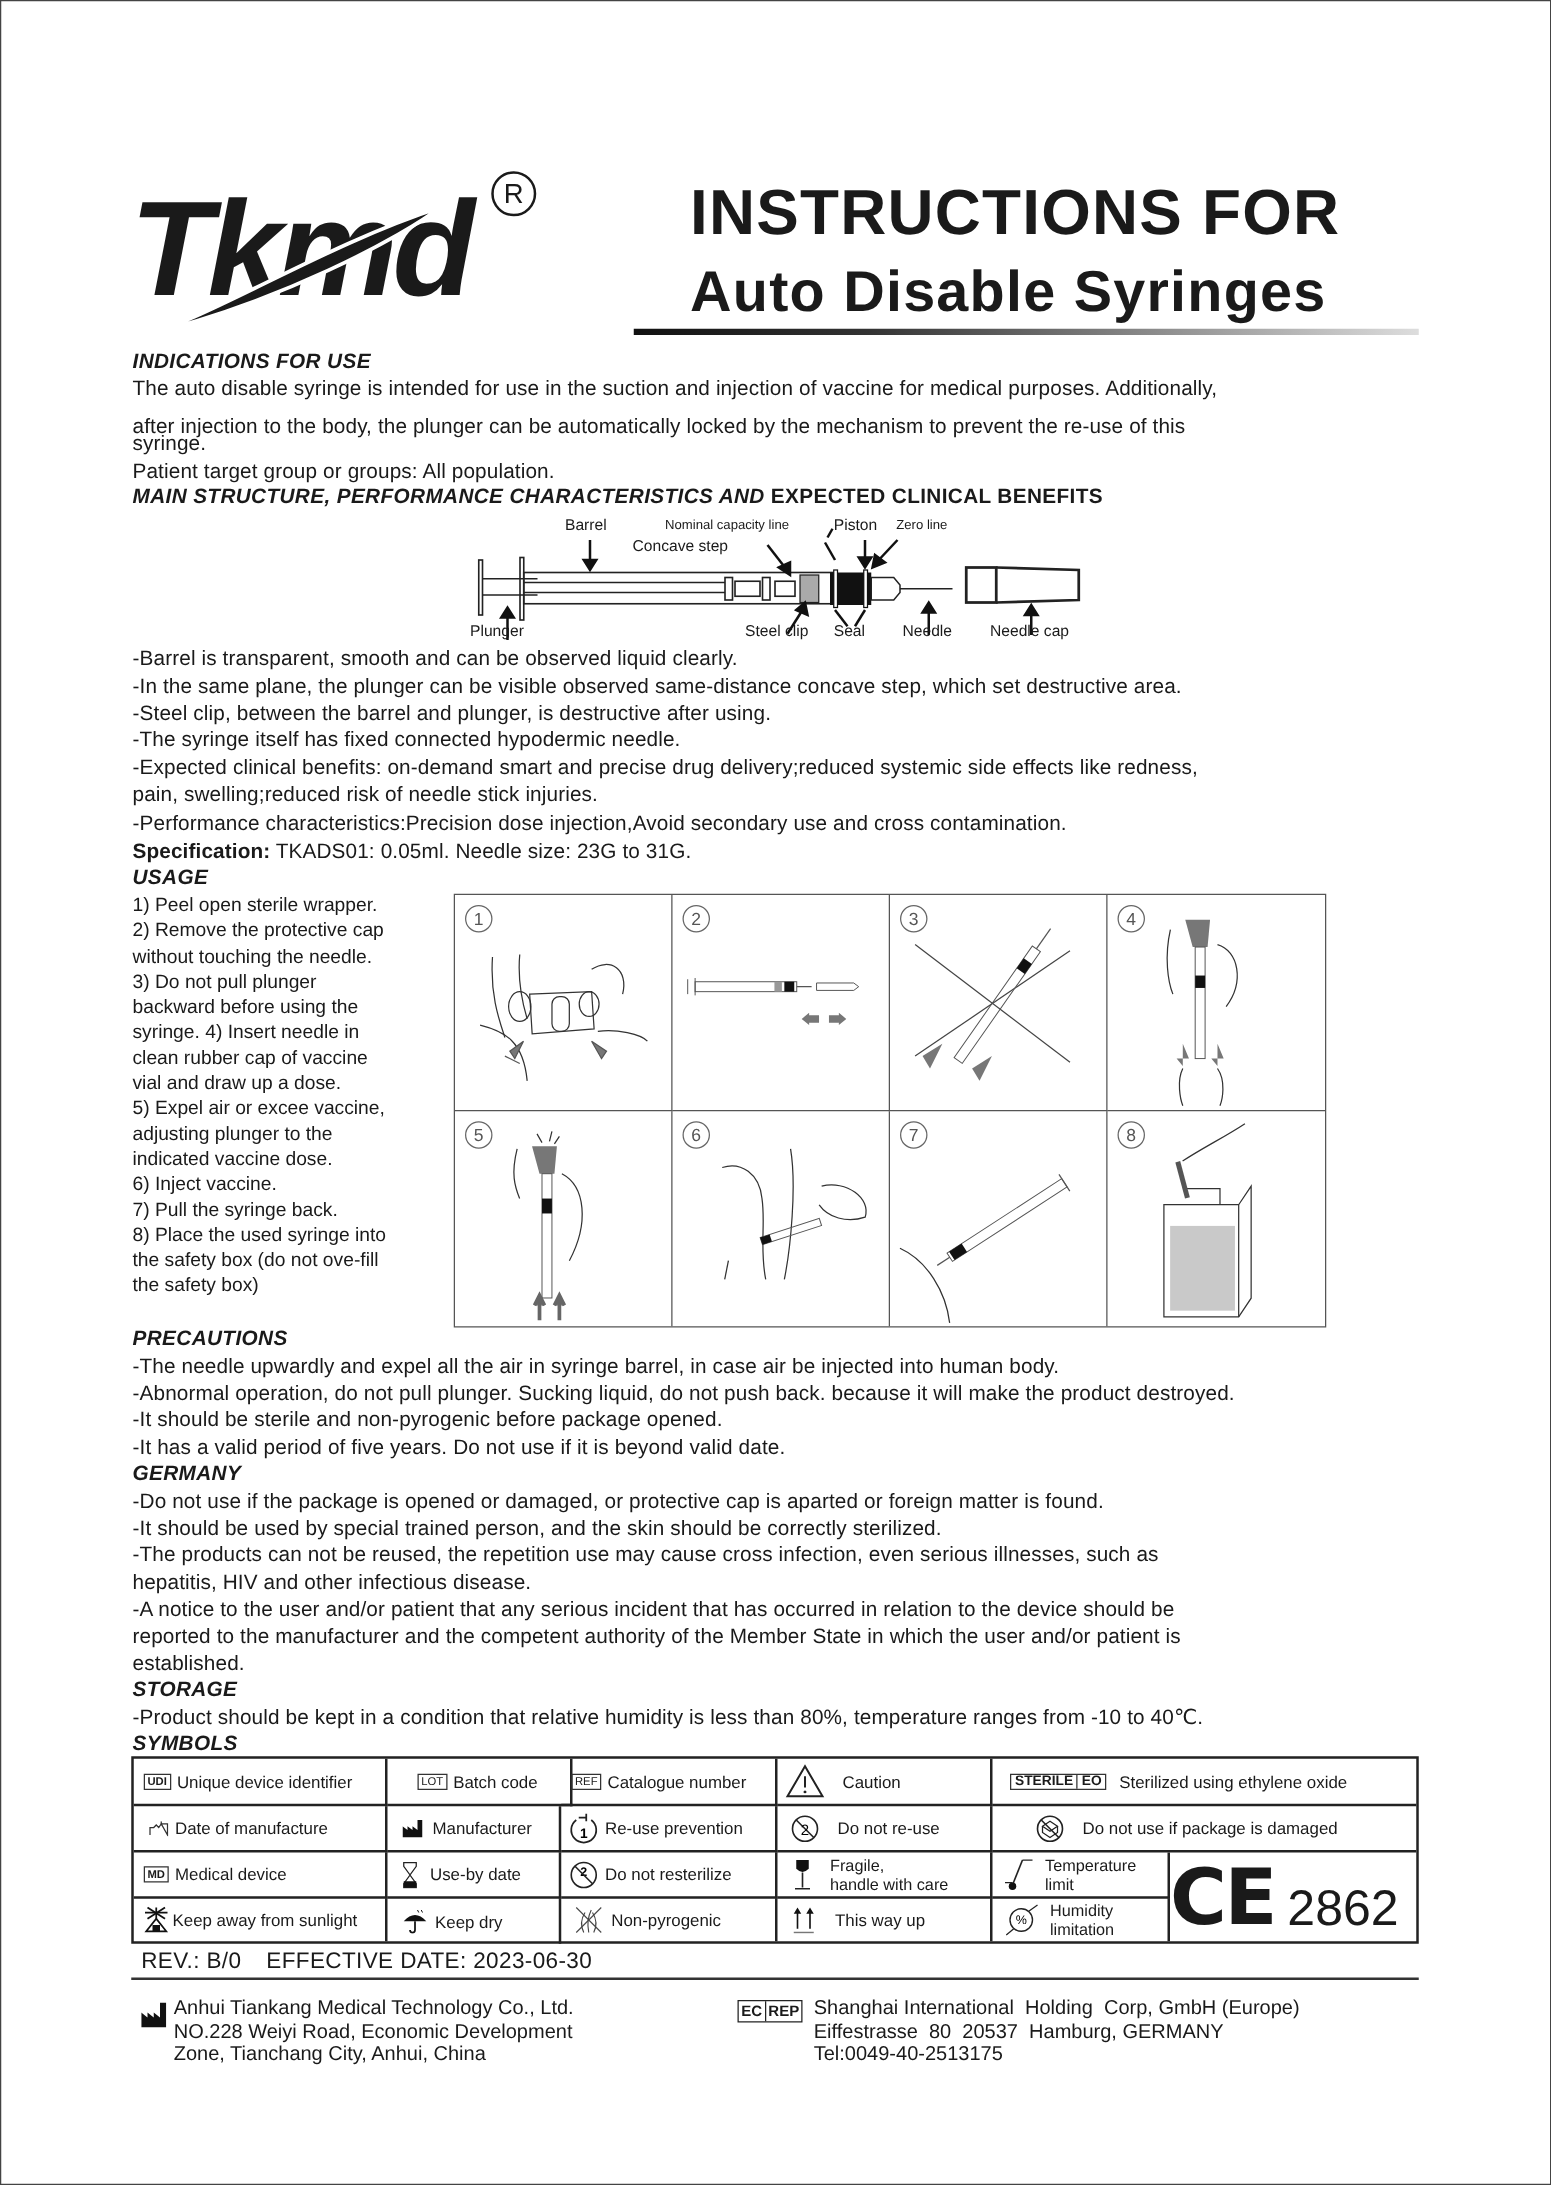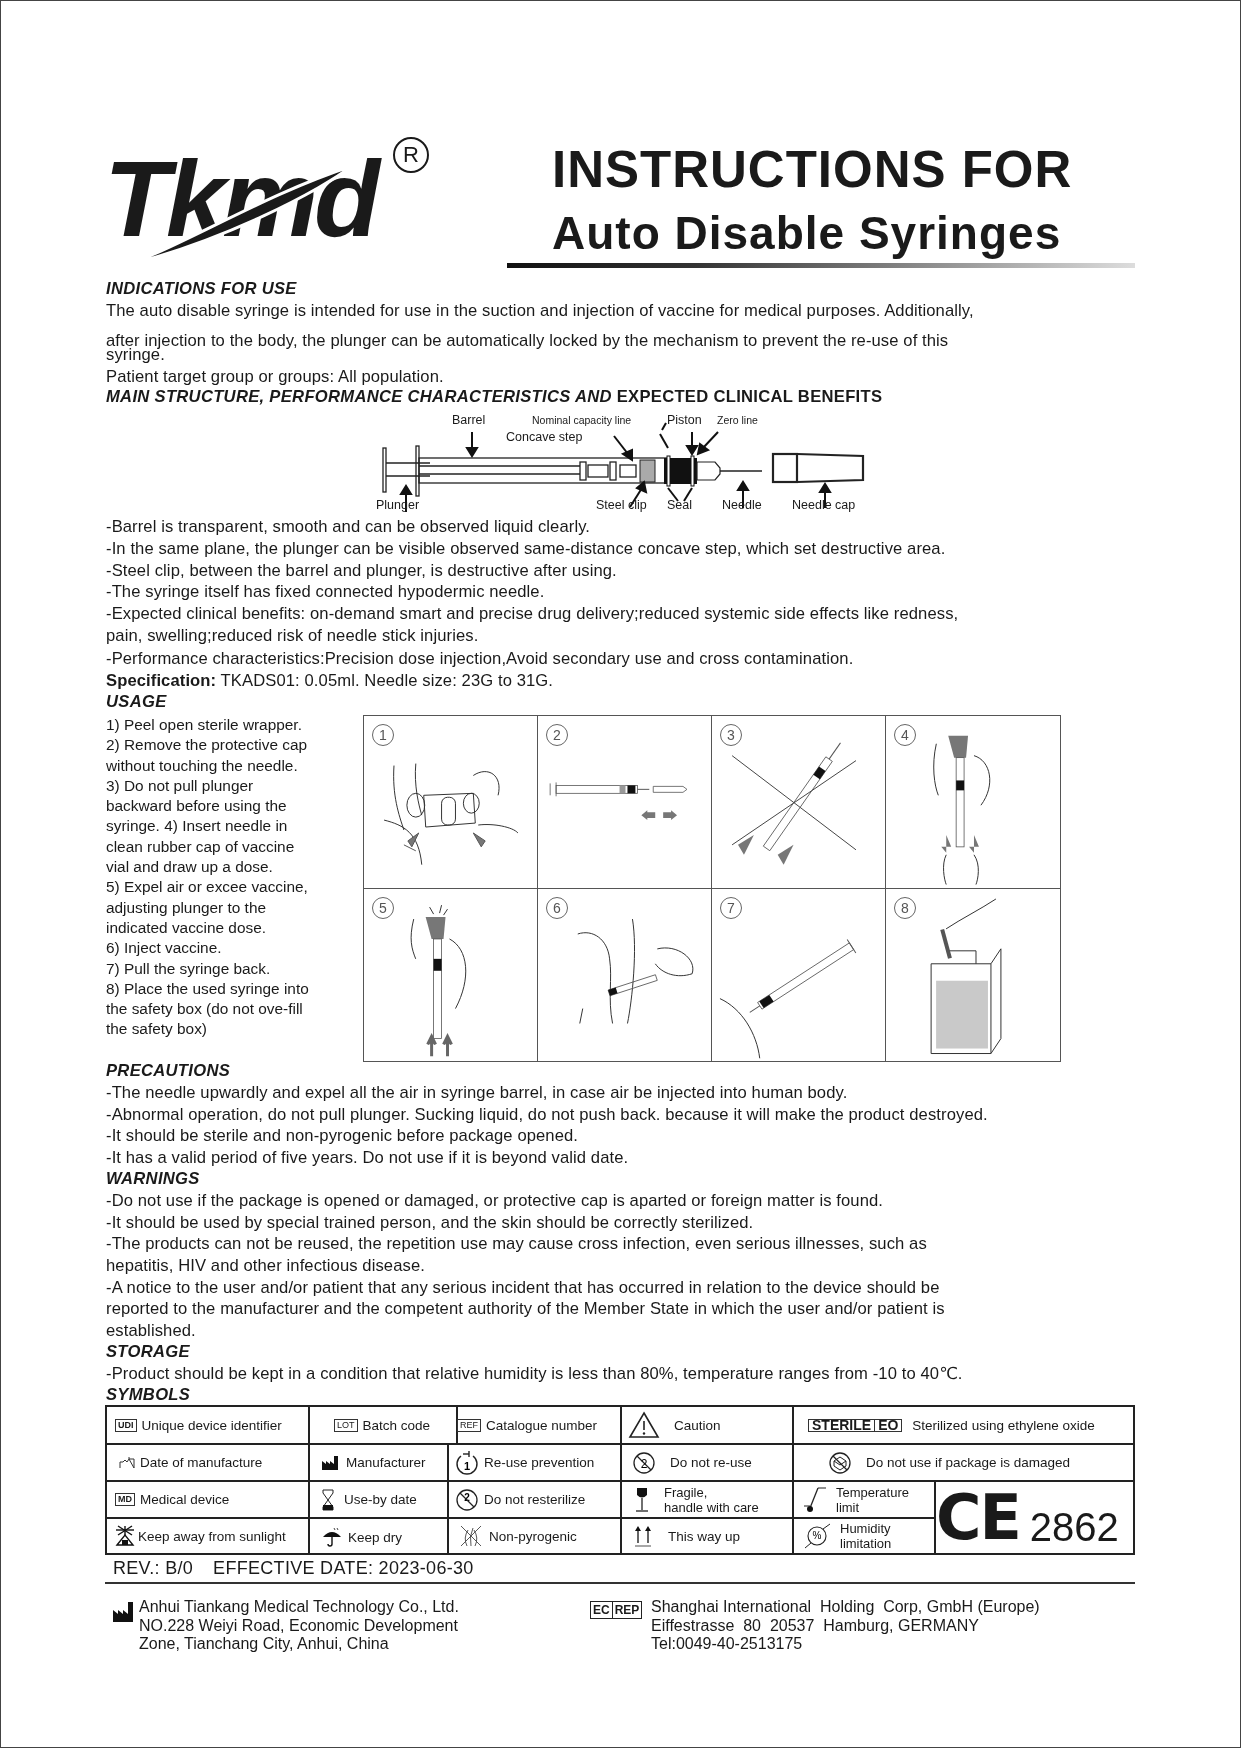--- a/index.html
+++ b/index.html
@@ -293,7 +293,7 @@
 <div class="txt" style="top:1125px;">-It should be sterile and non-pyrogenic before package opened.</div>
 <div class="txt" style="top:1147px;">-It has a valid period of five years. Do not use if it is beyond valid date.</div>
 
-<div class="head" style="top:1169px;">WARNINGS</div>
+<div class="head" style="top:1169px;">GERMANY</div>
 <div class="txt" style="top:1190px;">-Do not use if the package is opened or damaged, or protective cap is aparted or foreign matter is found.</div>
 <div class="txt" style="top:1212px;">-It should be used by special trained person, and the skin should be correctly sterilized.</div>
 <div class="txt" style="top:1233px;">-The products can not be reused, the repetition use may cause cross infection, even serious illnesses, such as</div>

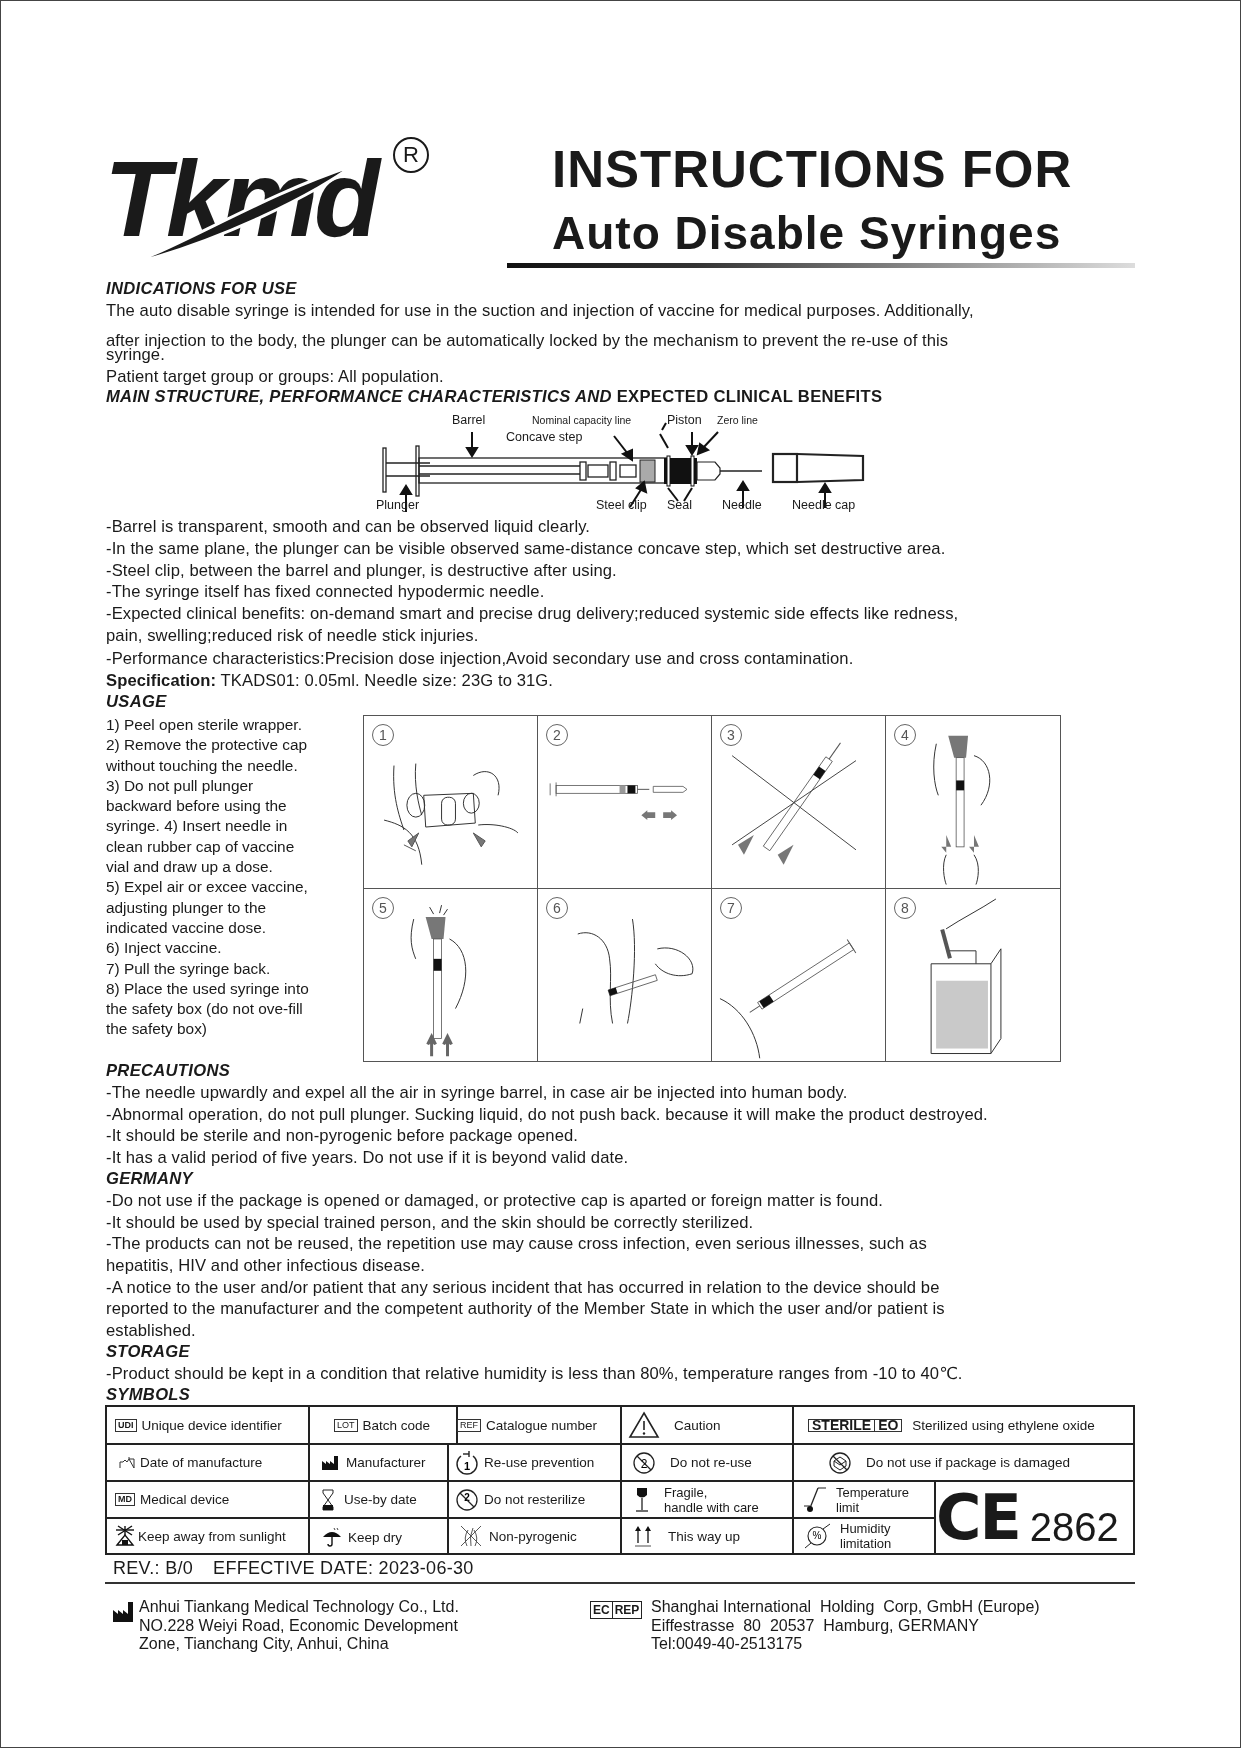--- a/index.html
+++ b/index.html
@@ -331,7 +331,7 @@
     <span>Caution</span>
   </div>
   <div class="sym-cell" style="left:687px;top:0;width:339px;height:38px;padding-left:14px;border-right:none;">
-    <span class="ico" style="border:1.2px solid #333;font-size:14px;font-weight:bold;line-height:11px;margin-right:10px;">
+    <span class="ico" style="border:1.2px solid #333;font-size:11px;font-weight:bold;line-height:11px;margin-right:10px;">
       <span style="padding:0 3px;">STERILE</span>
         <span style="padding:0 3px;border-left:1.2px solid #333;">EO</span>
     </span>

